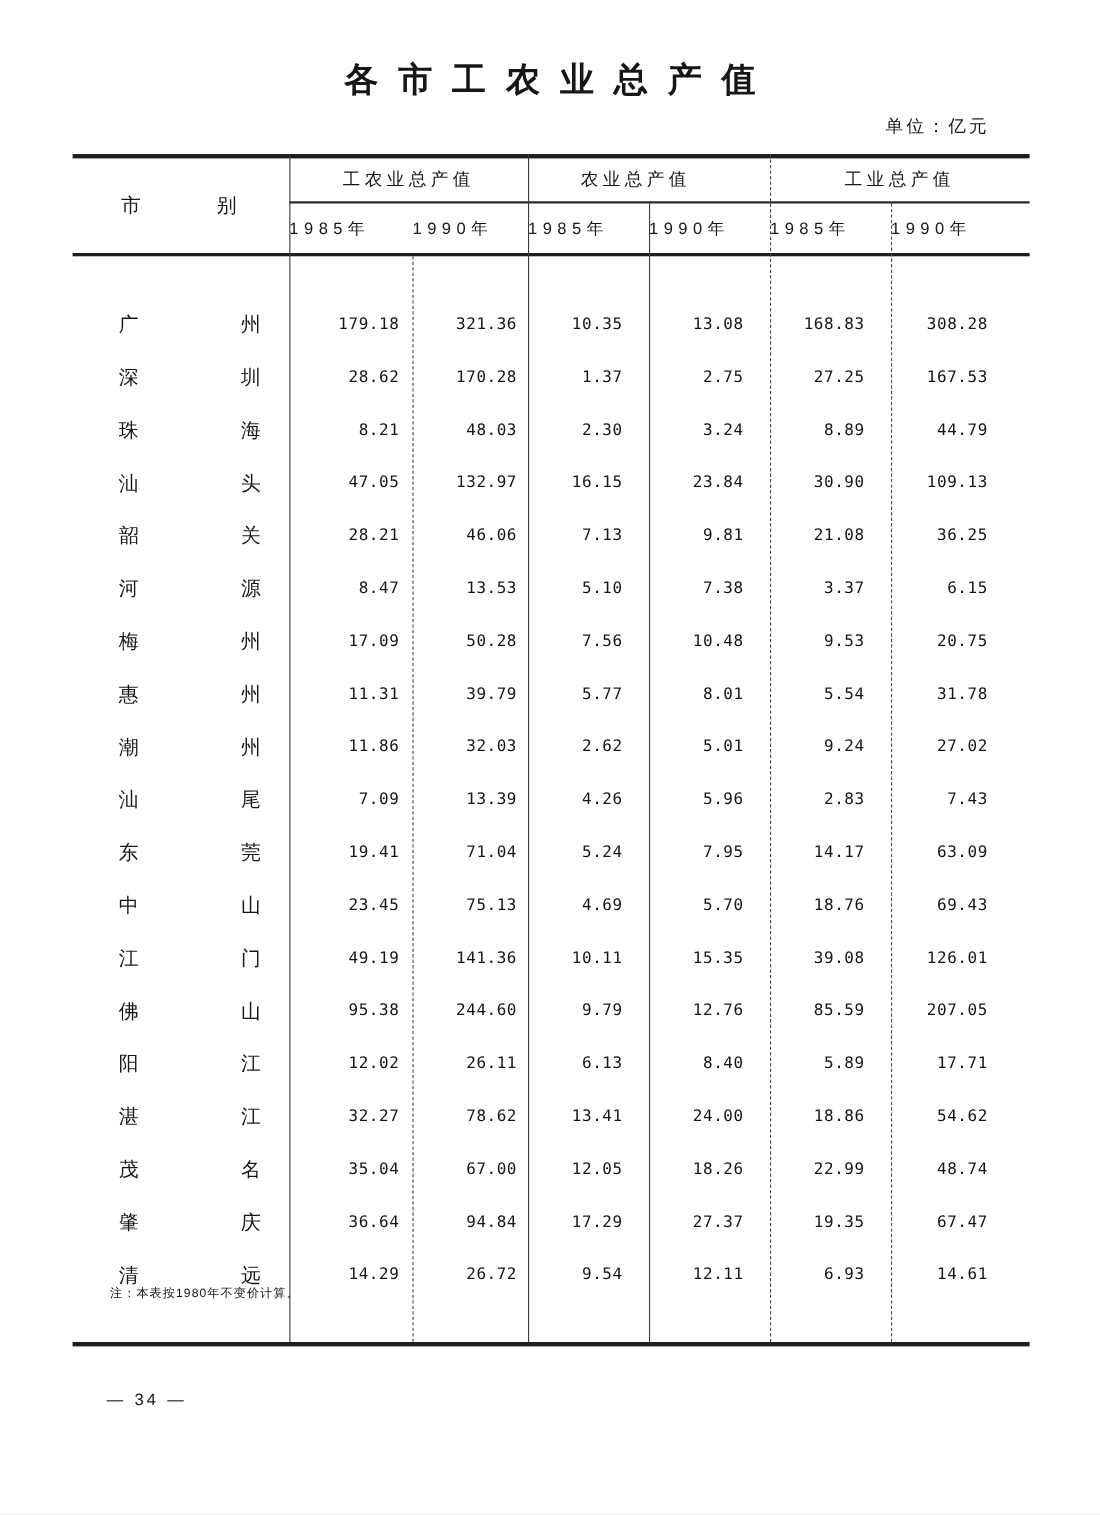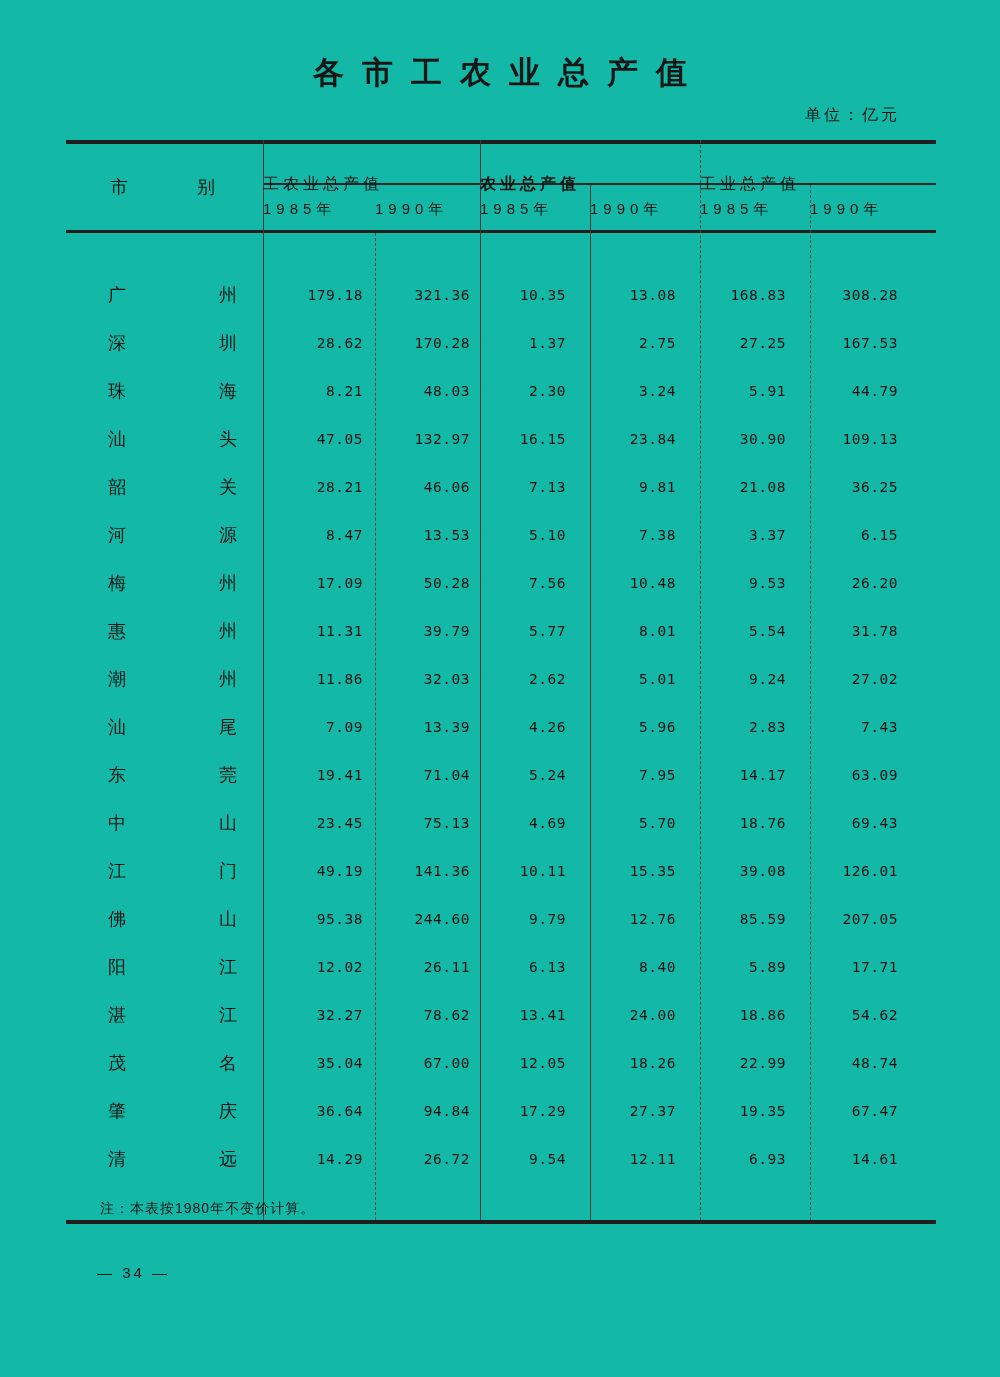--- a/index.html
+++ b/index.html
@@ -6,7 +6,7 @@
   html,body { background:#e8e8e6; }
   .page {
     position:relative; width:1000px; height:1377px; margin:0 auto;
-    background:#14b8a6; color:#161616;
+    background:#ffffff; color:#161616;
     font-family:"Liberation Sans", sans-serif;
     overflow:hidden;
   }

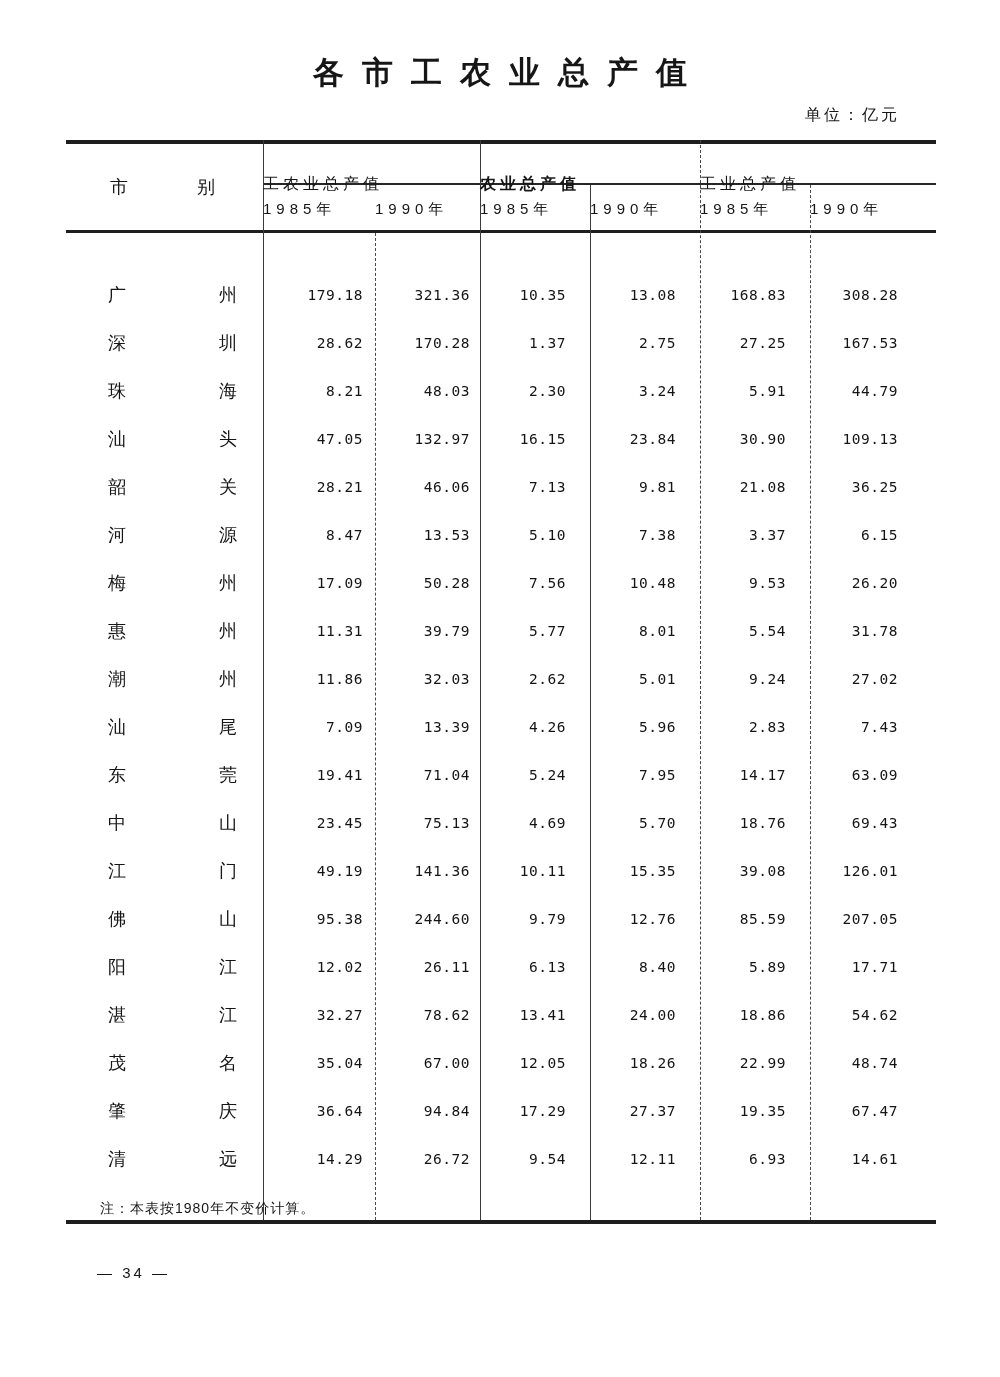--- a/index.html
+++ b/index.html
@@ -40,7 +40,7 @@
   }
   .glabel {
     position:absolute; top:5px; height:38px; line-height:38px;
-    text-align:left; font-size:16px; letter-spacing:4px;margin-top:20px;
+    text-align:center; font-size:16px; letter-spacing:4px;
   }
   .g1 { left:197px; width:217px; }
   .g2 { left:414px; width:220px;font-weight:bold; }

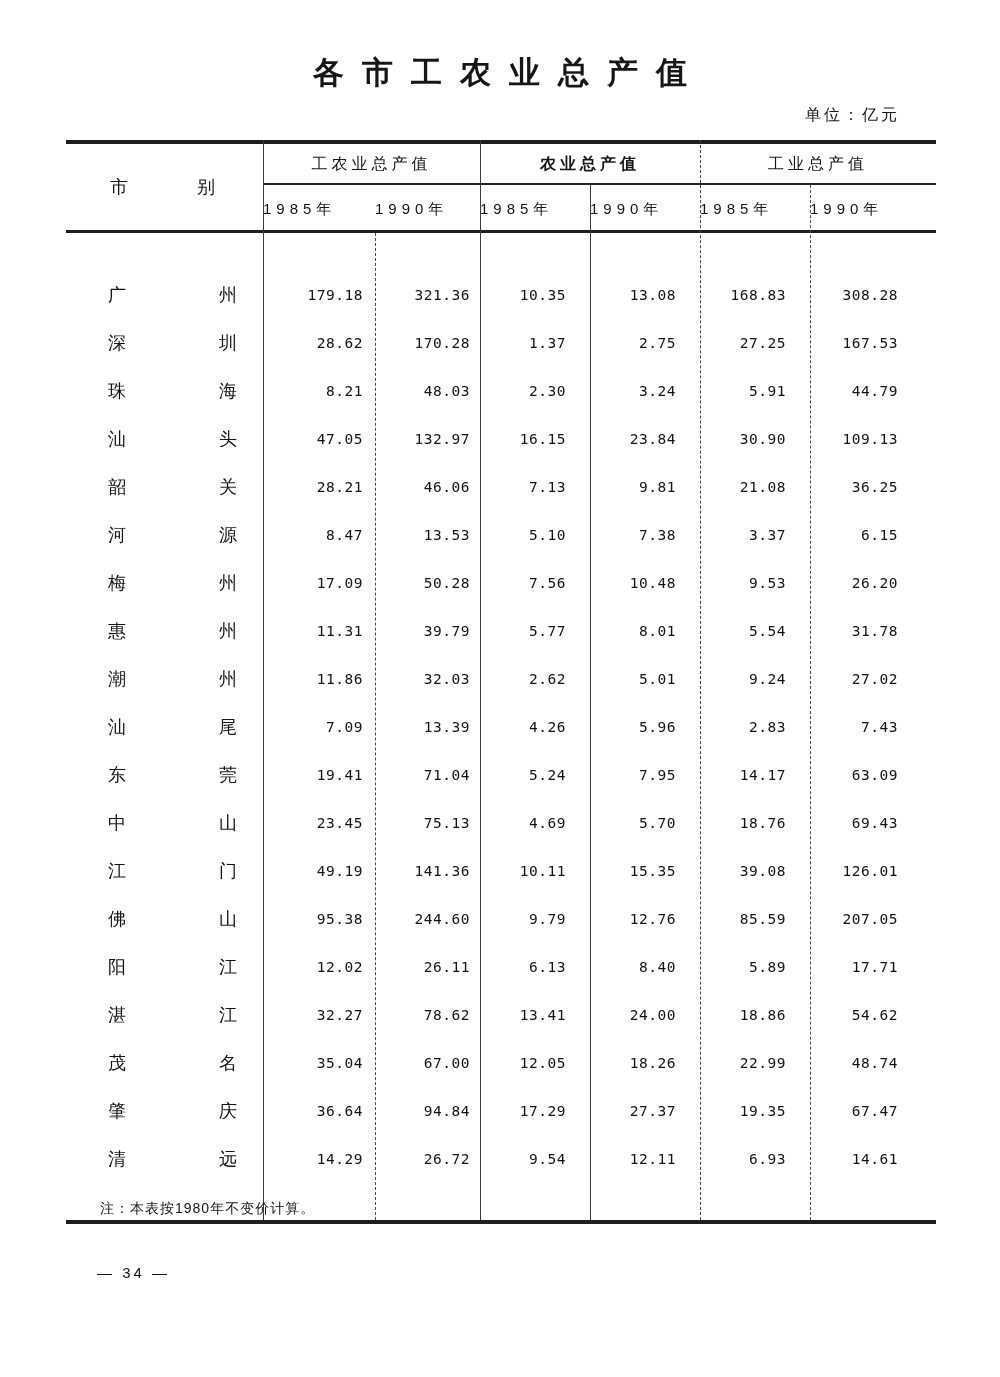--- a/index.html
+++ b/index.html
@@ -43,7 +43,7 @@
     text-align:center; font-size:16px; letter-spacing:4px;
   }
   .g1 { left:197px; width:217px; }
-  .g2 { left:414px; width:220px;font-weight:bold; }
+  .g2 { left:402px; width:220px; }
   .g3 { left:634px; width:236px; }
   .ycell {
     position:absolute; top:47px; height:43px; line-height:43px;

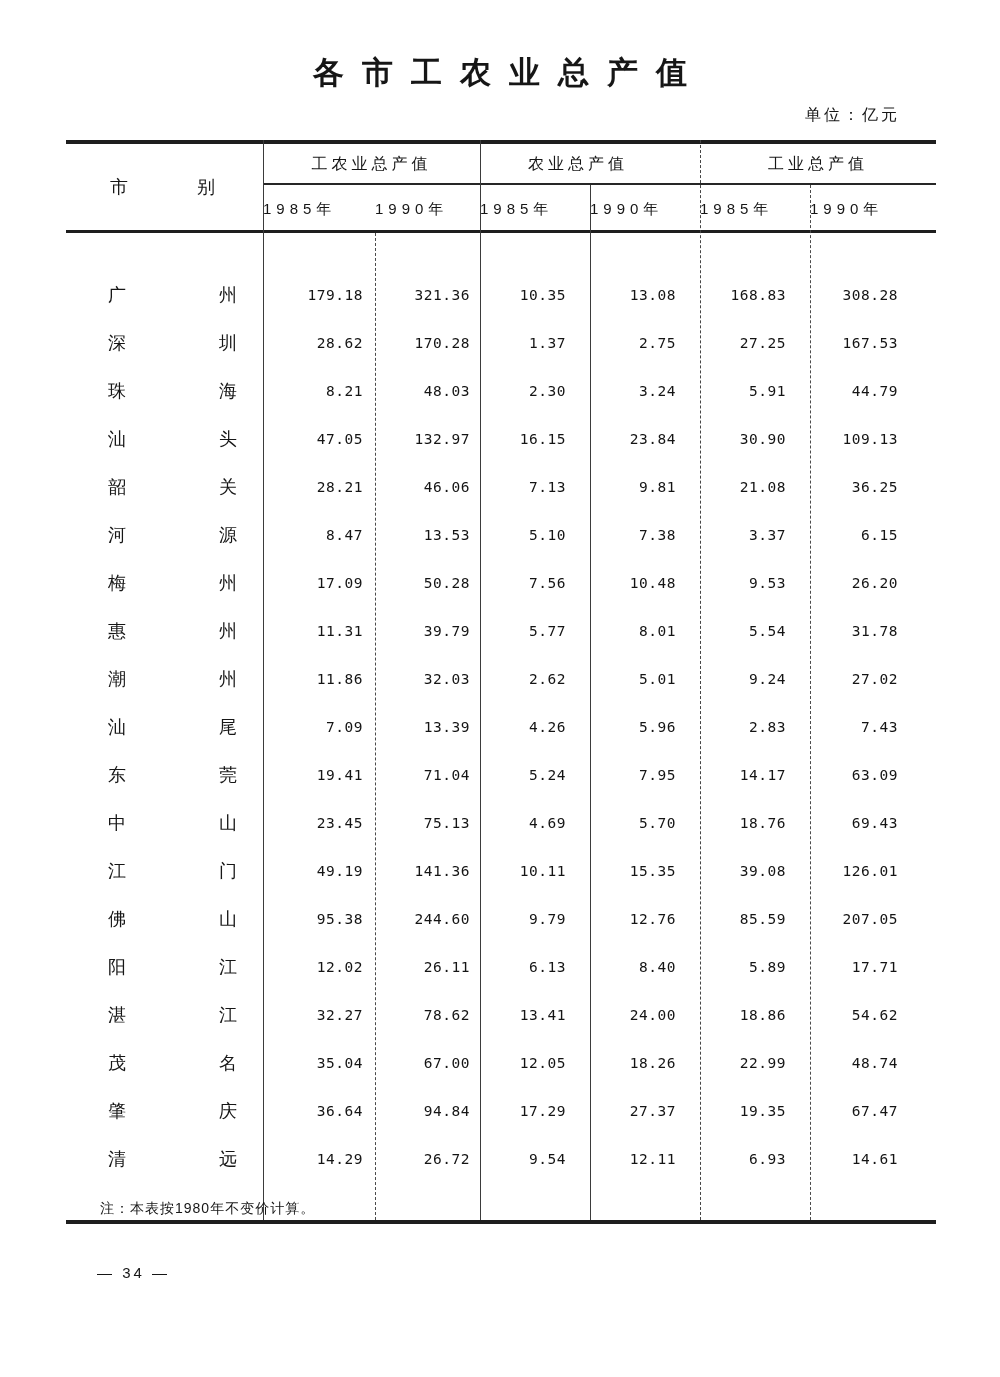--- a/index.html
+++ b/index.html
@@ -160,7 +160,7 @@
           <div class="cell num n1">48.03</div>
           <div class="cell num n2">2.30</div>
           <div class="cell num n3">3.24</div>
-          <div class="cell num n4">5.91</div>
+          <div class="cell num n4">8.89</div>
           <div class="cell num n5">44.79</div>
         </div>
         <div class="trow">

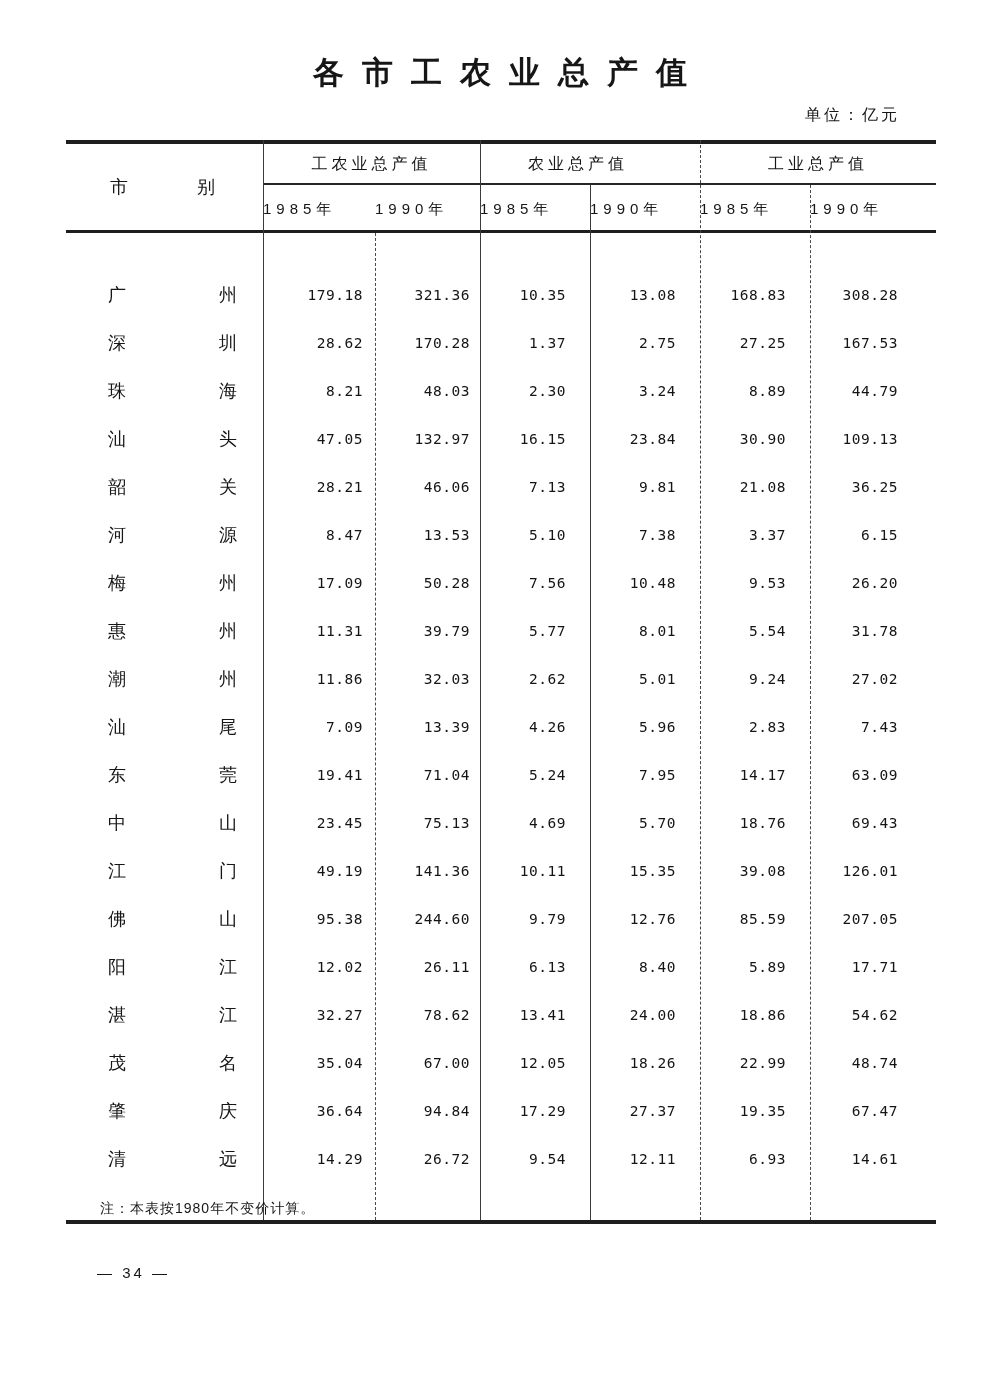--- a/index.html
+++ b/index.html
@@ -209,7 +209,7 @@
           <div class="cell num n2">7.56</div>
           <div class="cell num n3">10.48</div>
           <div class="cell num n4">9.53</div>
-          <div class="cell num n5">26.20</div>
+          <div class="cell num n5">20.75</div>
         </div>
         <div class="trow">
           <div class="cell city">

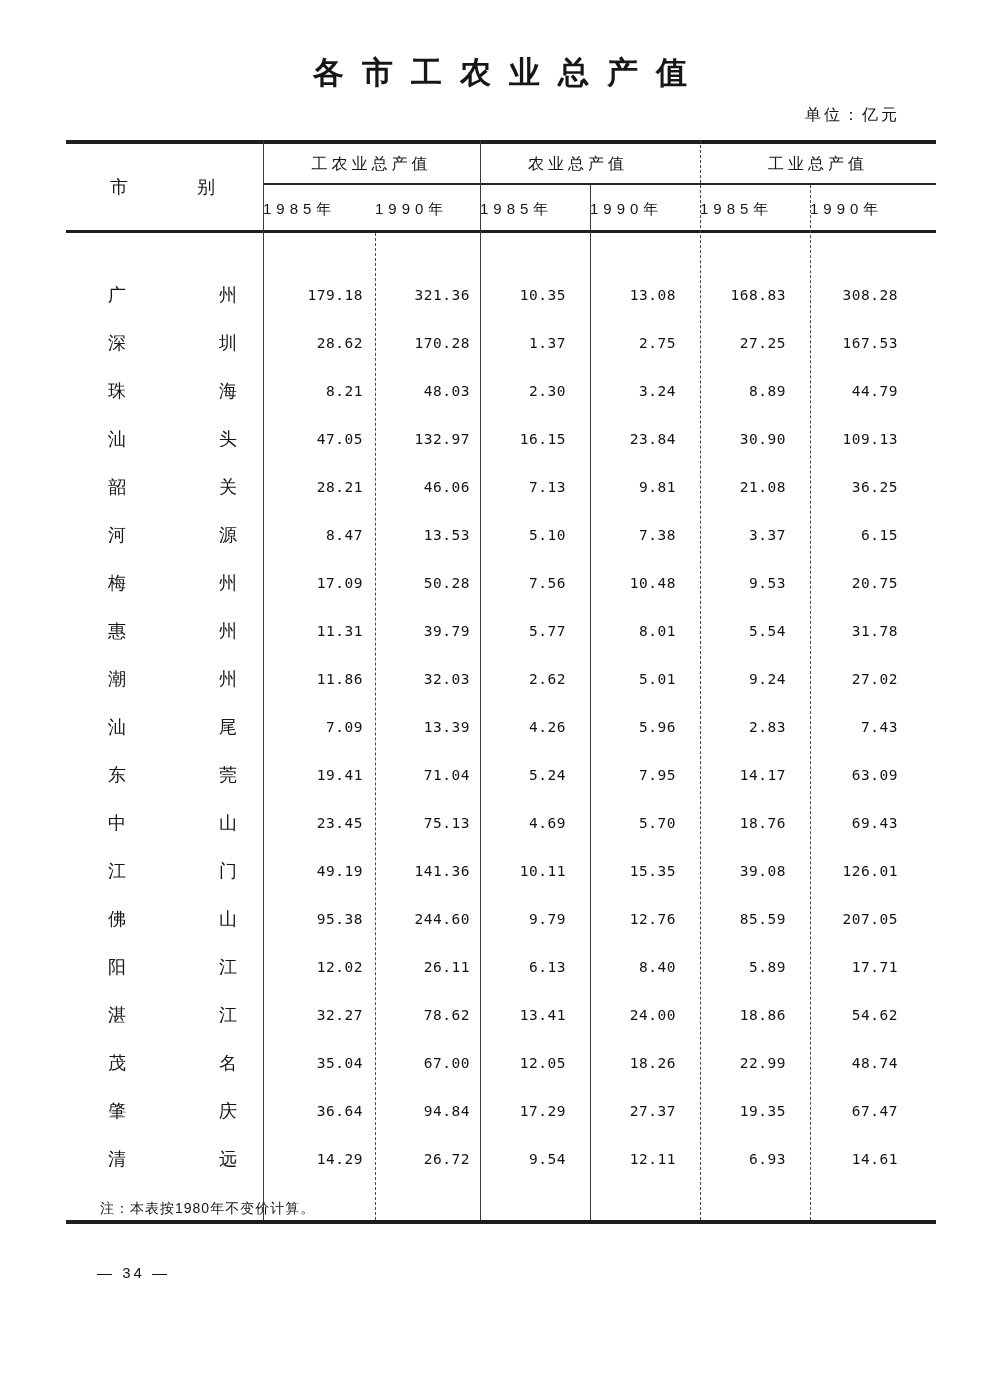--- a/index.html
+++ b/index.html
@@ -79,8 +79,8 @@
   .cell.n5 { width:126px; padding-right:38px; }
 
   .footnote {
-    position:absolute; left:100px; top:1200px;
-    font-size:14px; letter-spacing:1px;
+    position:absolute; left:100px; top:1168px;
+    font-size:11px; letter-spacing:1px;
   }
   .pagenum {
     position:absolute; left:97px; top:1264px;

